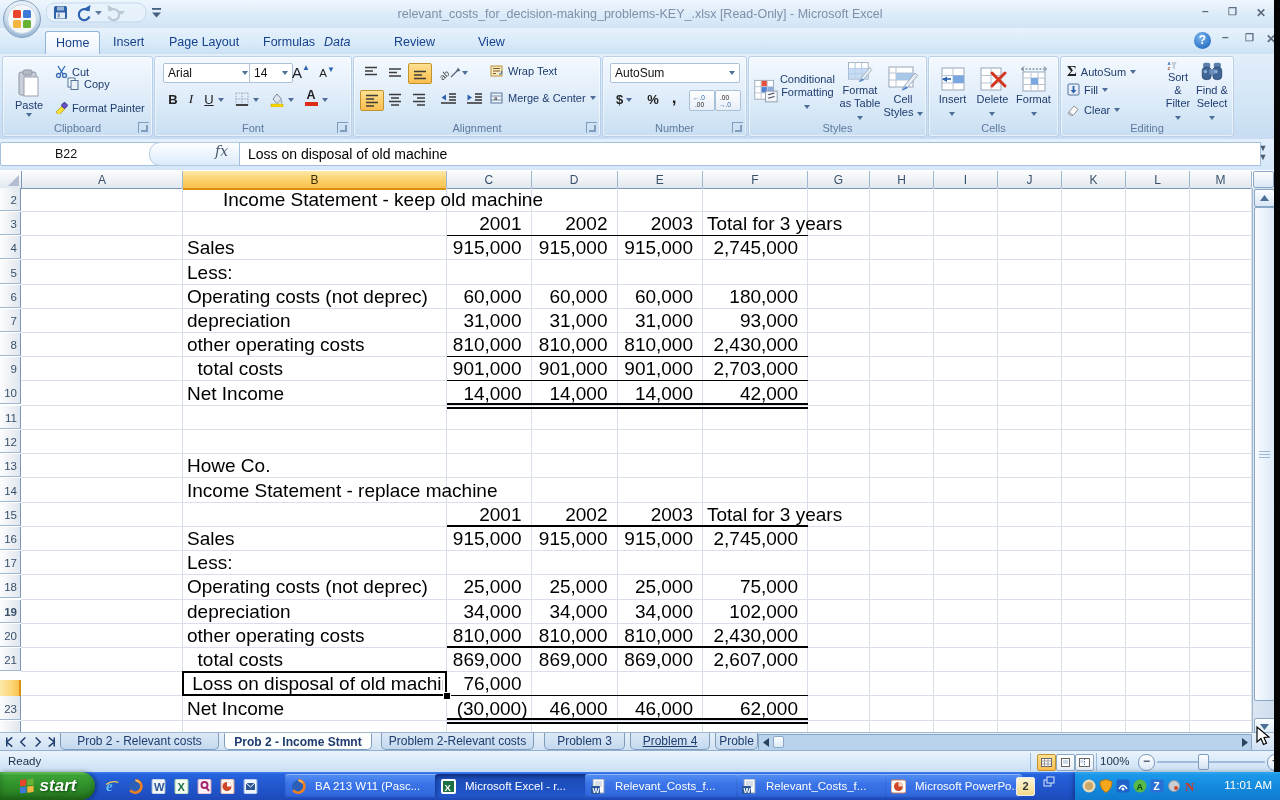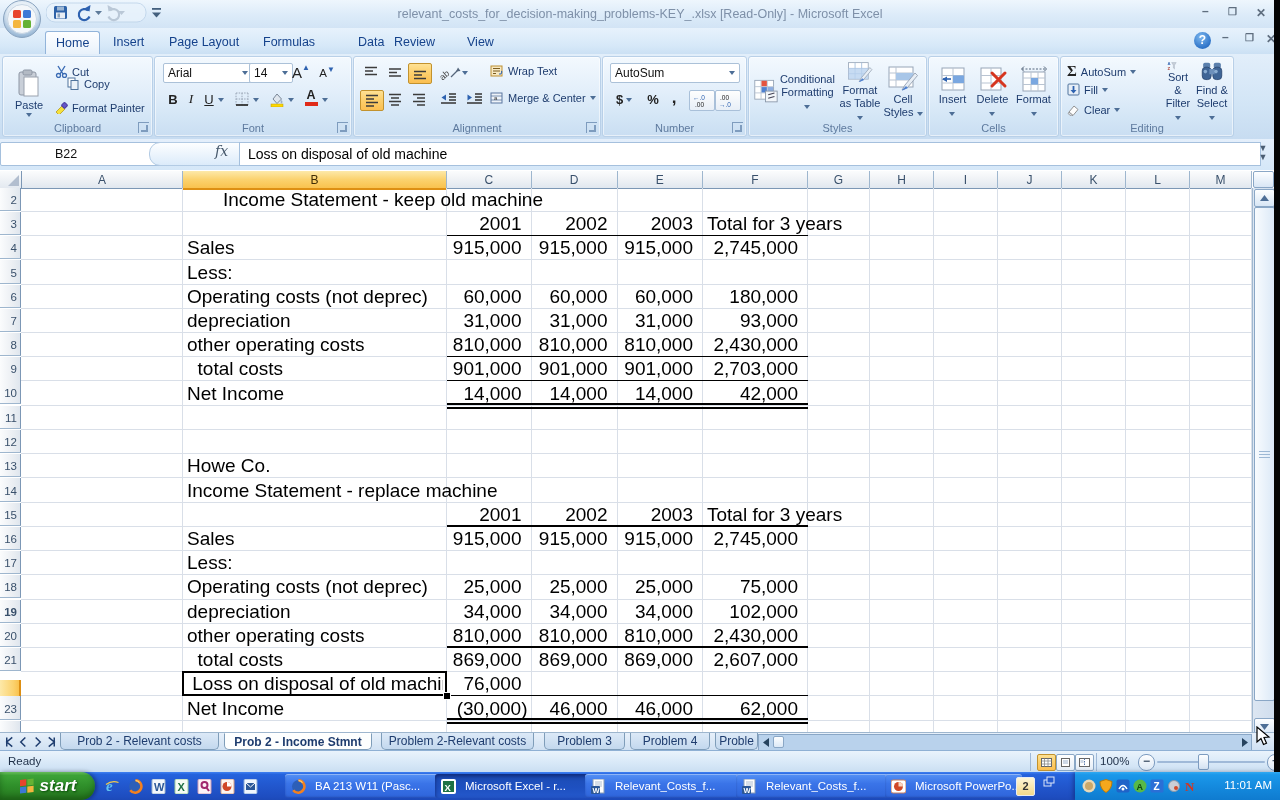--- a/index.html
+++ b/index.html
@@ -184,7 +184,7 @@
         <div class="rtab" style="left: 103px;">Insert</div>
         <div class="rtab" style="left: 159px;">Page Layout</div>
         <div class="rtab" style="left: 253px;">Formulas</div>
-        <div class="rtab" style="left: 348px;">Data</div>
+        <div class="rtab" style="left: 314px; font-style: italic;">Data</div>
         <div class="rtab" style="left: 384px;">Review</div>
         <div class="rtab" style="left: 457px;">View</div>
       </div>

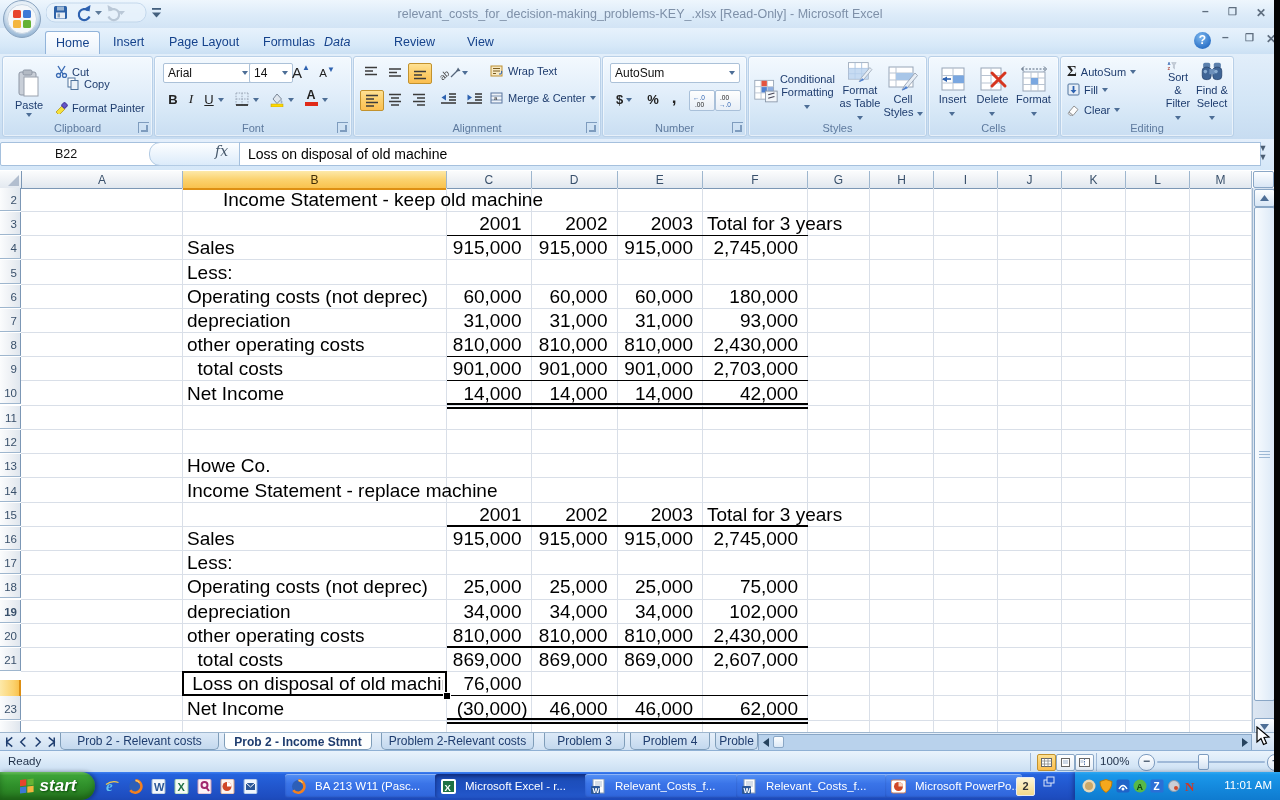--- a/index.html
+++ b/index.html
@@ -186,7 +186,7 @@
         <div class="rtab" style="left: 253px;">Formulas</div>
         <div class="rtab" style="left: 314px; font-style: italic;">Data</div>
         <div class="rtab" style="left: 384px;">Review</div>
-        <div class="rtab" style="left: 457px;">View</div>
+        <div class="rtab" style="left: 468px;">View</div>
       </div>
     <div class="abs" style="left:1194px;top:4px;width:17px;height:17px;border-radius:9px;
       background:radial-gradient(circle at 40% 30%,#7db8ef,#2f74c8 70%,#1d5aa8);color:#fff;font-size:12px;font-weight:bold;text-align:center;line-height:17px;">?</div>

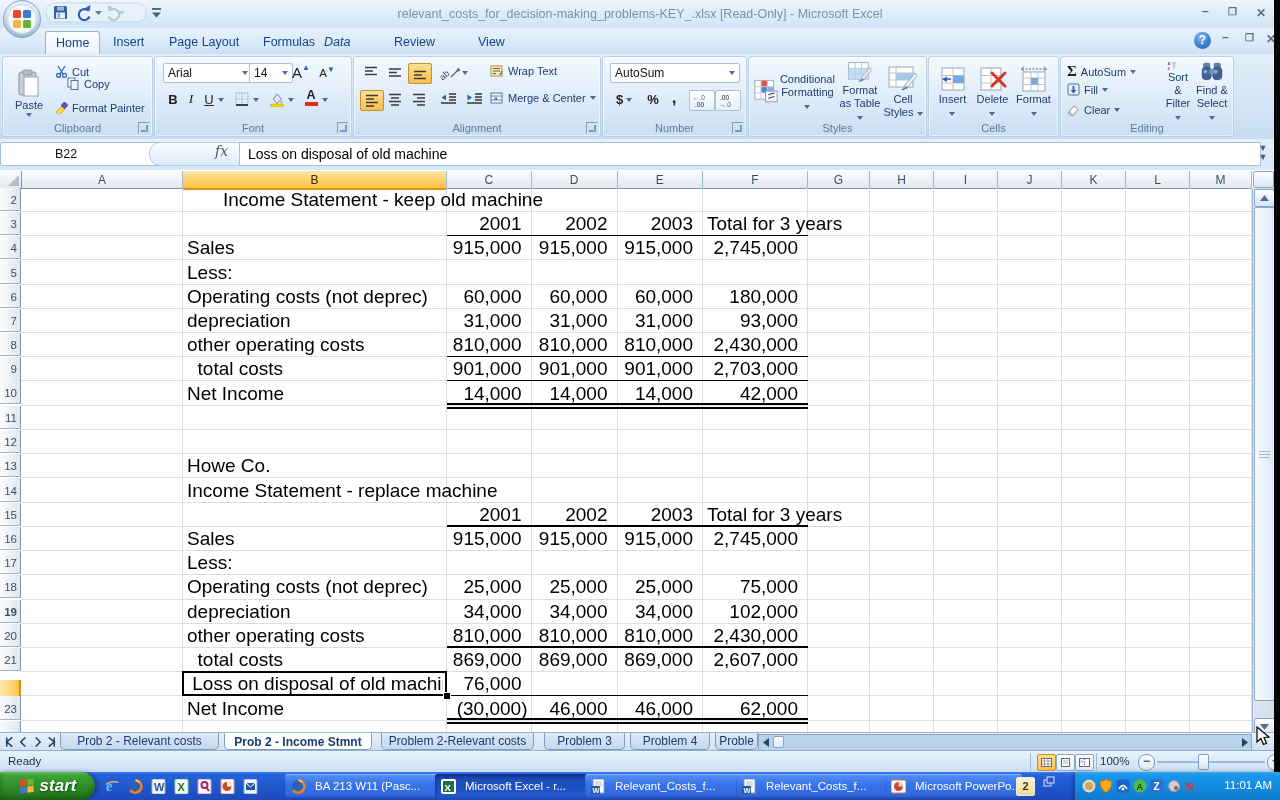--- a/index.html
+++ b/index.html
@@ -708,7 +708,7 @@
         <div class="stab active" style="left: 224px; width: 148px;">Prob 2 - Income Stmnt</div>
         <div class="stab" style="left: 381px; width: 153px;">Problem 2-Relevant costs</div>
         <div class="stab" style="left: 544px; width: 81px;">Problem 3</div>
-        <div class="stab" style="left: 630px; width: 80px;">Problem 4</div>
+        <div class="stab" style="left: 630px; width: 80px; text-decoration: underline;">Problem 4</div>
         <div class="stab" style="left: 715px; width: 43px;">Proble</div>
         <div id="hscroll" style="left: 758px; width: 492px;">
           <div style="position: absolute; left: 1px; top: 1px; width: 11px; height: 12px; display: flex; align-items: center; justify-content: center;">

